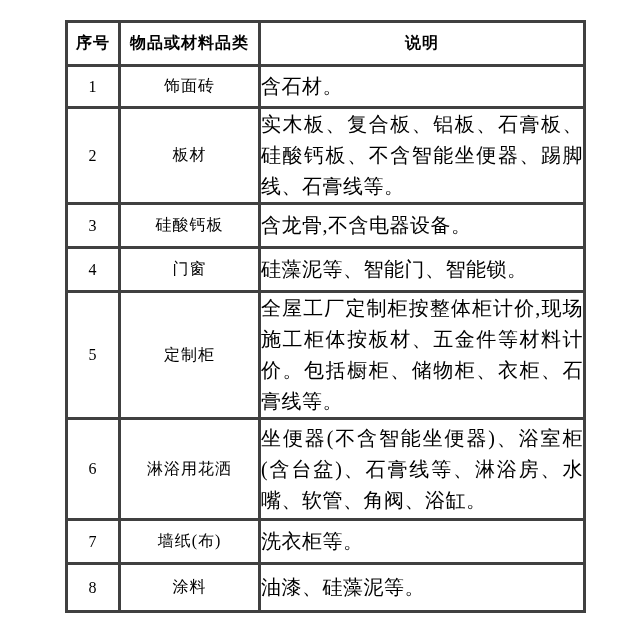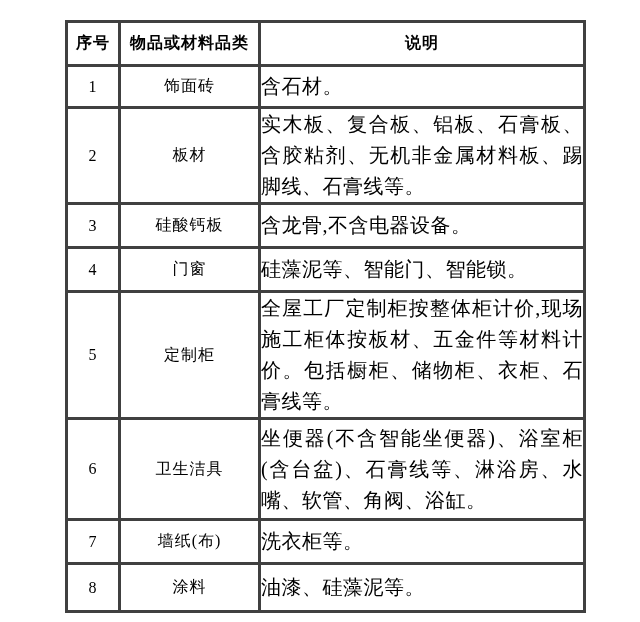--- a/index.html
+++ b/index.html
@@ -100,7 +100,7 @@
       <tr>
         <td class="no-cell">2</td>
         <td class="cat-cell">板材</td>
-        <td class="desc-cell">实木板、复合板、铝板、石膏板、含胶粘剂、无机非金属材料板、踢脚线、石膏线等。</td>
+        <td class="desc-cell">实木板、复合板、铝板、石膏板、硅酸钙板、不含智能坐便器、踢脚线、石膏线等。</td>
       </tr>
       <tr>
         <td class="no-cell">3</td>

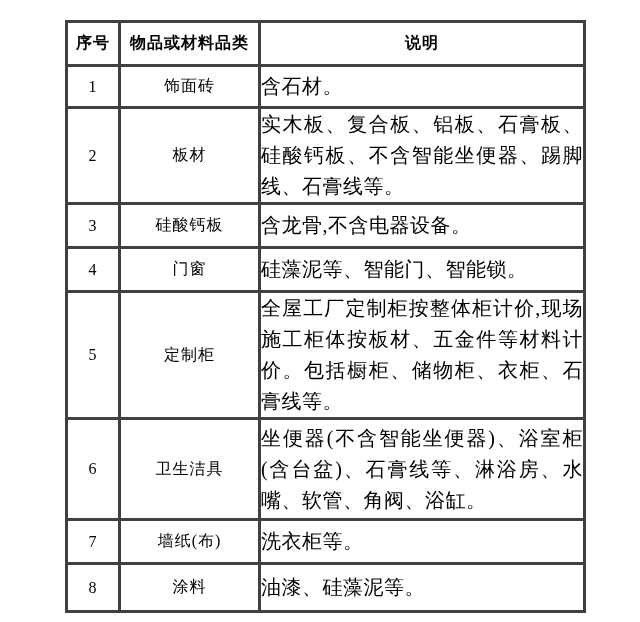--- a/index.html
+++ b/index.html
@@ -119,7 +119,7 @@
       </tr>
       <tr>
         <td class="no-cell">6</td>
-        <td class="cat-cell">卫生洁具</td>
+        <td class="cat-cell">淋浴用花洒</td>
         <td class="desc-cell">坐便器(不含智能坐便器)、浴室柜(含台盆)、石膏线等、淋浴房、水嘴、软管、角阀、浴缸。</td>
       </tr>
       <tr>

